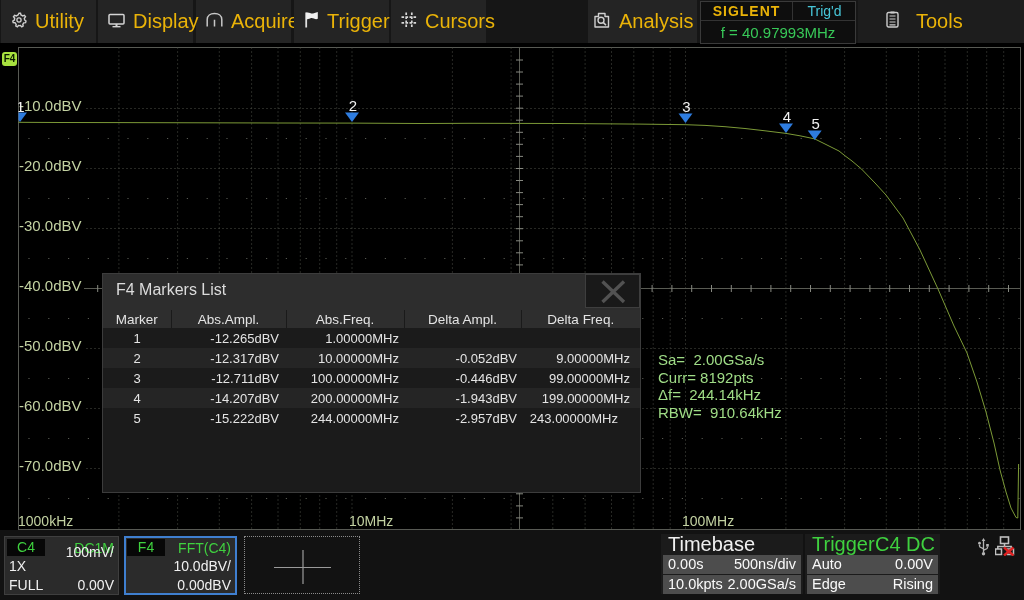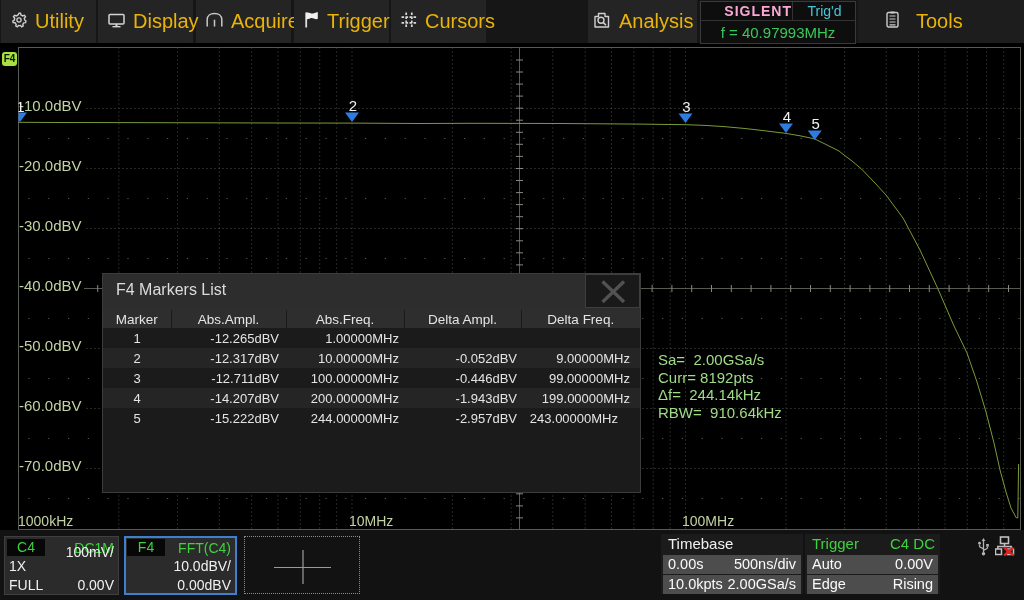--- a/index.html
+++ b/index.html
@@ -12,7 +12,7 @@
 #sigbox{position:absolute;left:700px;top:1px;width:156px;height:43px;background:#0e0e0e;border:1px solid #3a3a3a}
 #sigbox .top{position:absolute;left:0;top:0;width:100%;height:19px;border-bottom:1px solid #333}
 #sigbox .vd{position:absolute;left:91px;top:0;width:1px;height:19px;background:#333}
-#siglent{position:absolute;left:0;top:1px;width:91px;text-align:right;color:#f9a8d4;font-weight:bold;font-size:14px;letter-spacing:1px}
+#siglent{position:absolute;left:0;top:1px;width:91px;text-align:center;color:#eab308;font-weight:bold;font-size:14px;letter-spacing:1px}
 #trigd{position:absolute;left:91px;top:1px;width:65px;text-align:center;color:#47c6d8;font-size:14px}
 #fline{position:absolute;left:0;top:22px;width:100%;text-align:center;color:#38c958;font-size:15px}
 

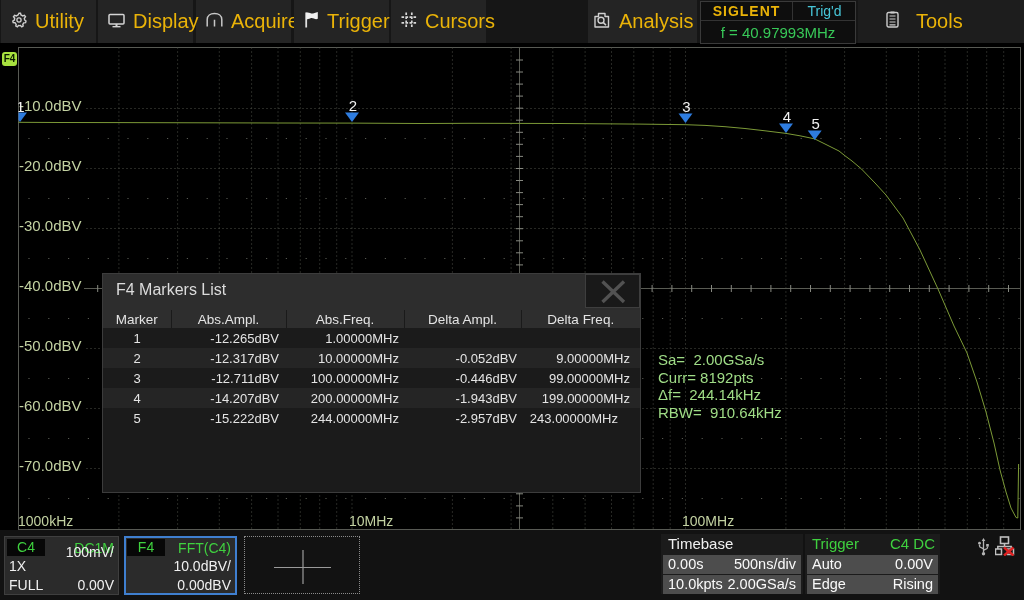--- a/index.html
+++ b/index.html
@@ -38,7 +38,7 @@
 .chr{position:absolute;right:4px;height:19px;line-height:19px;color:#f0f0f0}
 .chl{position:absolute;left:4px;height:19px;line-height:19px;color:#f0f0f0}
 .ib{position:absolute;top:4px;height:60px;font-size:14.5px}
-.ib .hd{position:absolute;left:7px;top:1px;height:18px;line-height:18px;color:#f0f0f0;font-size:15px}
+.ib .hd{position:absolute;left:7px;top:1px;height:18px;line-height:18px;color:#f0f0f0;font-size:20px}
 .ib .row{position:absolute;left:2px;width:calc(100% - 4px);height:19px;background:#4d4d4d;color:#fafafa}
 .ib .row .l{position:absolute;left:5px;line-height:19px}
 .ib .row .r{position:absolute;right:5px;line-height:19px}

